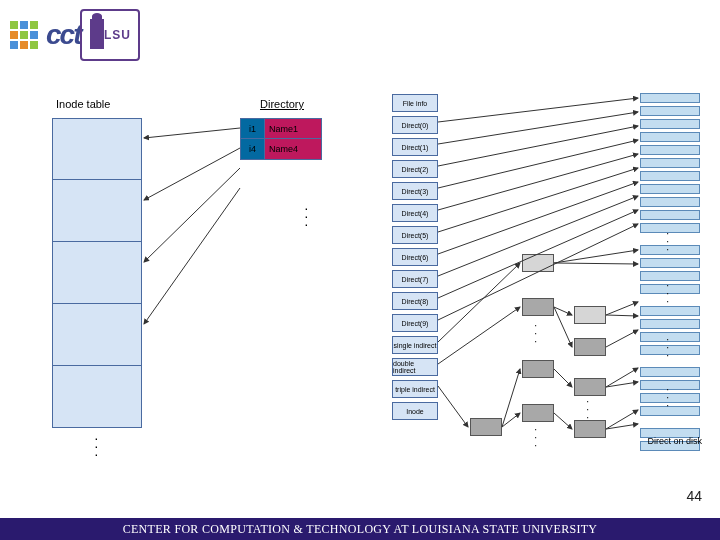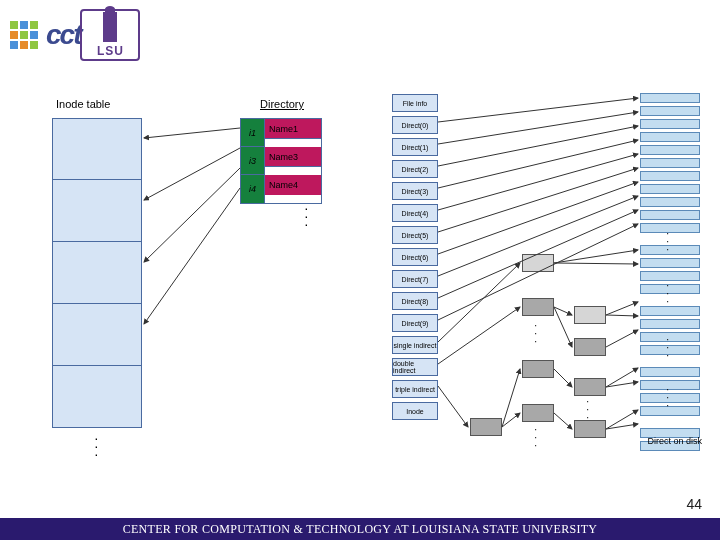--- a/index.html
+++ b/index.html
@@ -11,7 +11,7 @@
   .logo-cct .c1 { background: #8fc640; } .logo-cct .c2 { background: #4a90d9; } .logo-cct .c3 { background: #e68b2c; }
   .logo-cct .txt { font-weight: bold; font-size: 28px; color: #3b4a8f; letter-spacing: -2px; margin-left: 4px; font-style: italic; }
   .title { font-size: 26px; color: #222; margin-left: 18px; flex: 1; }
-  .logo-lsu { width: 60px; height: 52px; border: 2px solid #5d3b8a; border-radius: 4px; position: relative; display:flex; align-items:center; justify-content:center; flex-direction:column;}
+  .logo-lsu { width: 60px; height: 52px; border: 2px solid #5d3b8a; border-radius: 4px; position: relative; display:flex; align-items:center; justify-content:center; flex-direction:row;}
   .logo-lsu .tower { width:14px; height:30px; background:#5d3b8a; margin-bottom:2px; position:relative;}
   .logo-lsu .tower:before { content:''; position:absolute; top:-6px; left:2px; width:10px; height:6px; background:#5d3b8a; border-radius:50% 50% 0 0;}
   .logo-lsu .txt { font-size:12px; font-weight:bold; color:#5d3b8a; letter-spacing:1px;}

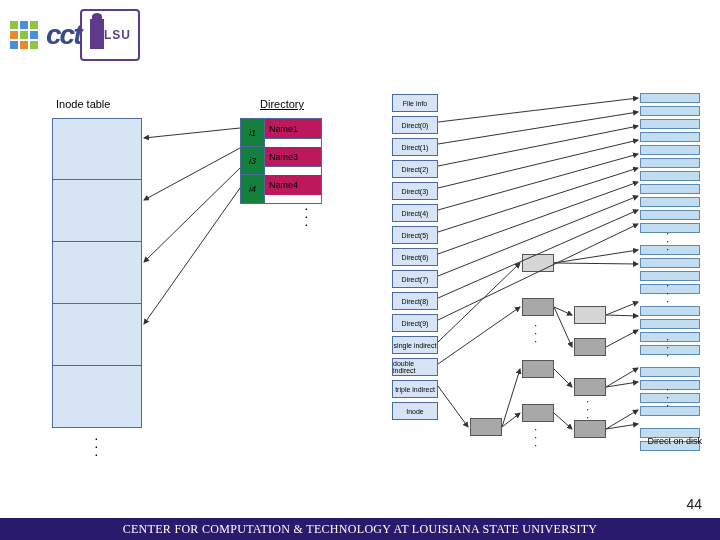--- a/index.html
+++ b/index.html
@@ -27,7 +27,7 @@
   
   .dir-table { position:absolute; left:228px; top:40px; border:1px solid #4a6aa0; }
   .dir-row { display:flex; }
-  .dir-c1 { width:24px; height:28px; background:#15803d; border-bottom:1px solid #4a6aa0; border-right:1px solid #4a6aa0; font-size:9px; display:flex; align-items:center; justify-content:center;font-style:italic;}
+  .dir-c1 { width:24px; height:20px; background:#0369a1; border-bottom:1px solid #4a6aa0; border-right:1px solid #4a6aa0; font-size:9px; display:flex; align-items:center; justify-content:center;}
   .dir-c2 { width:56px; height:20px; background:#be185d; border-bottom:1px solid #4a6aa0; font-size:9px; display:flex; align-items:center; padding-left:4px;}
   .dir-row:last-child .dir-c1, .dir-row:last-child .dir-c2 { border-bottom:none; }
   

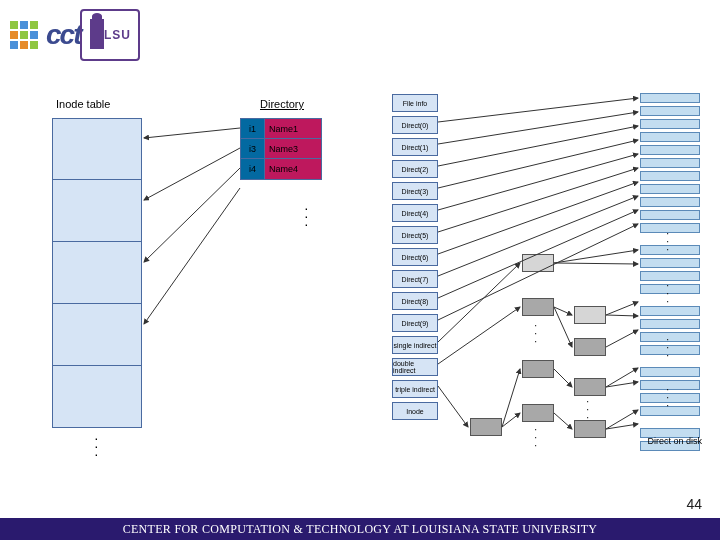--- a/index.html
+++ b/index.html
@@ -85,10 +85,6 @@
         <div class="dir-c2">Name1</div>
       </div>
       <div class="dir-row">
-        <div class="dir-c1">i3</div>
-        <div class="dir-c2">Name3</div>
-      </div>
-      <div class="dir-row">
         <div class="dir-c1">i4</div>
         <div class="dir-c2">Name4</div>
       </div>

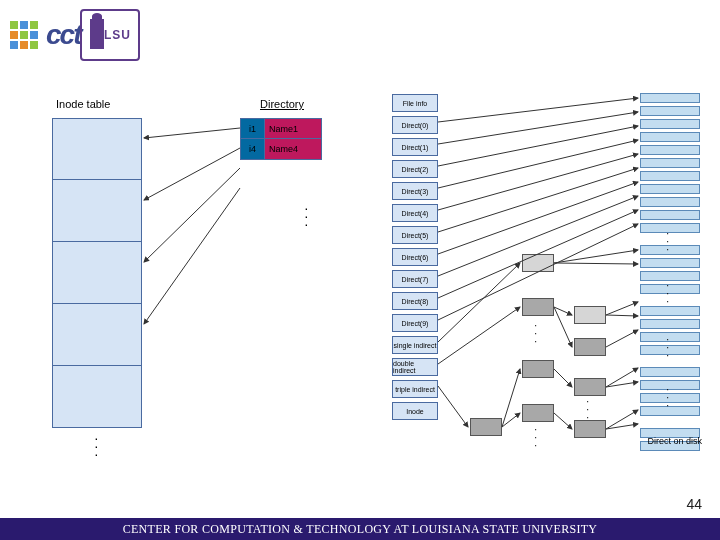--- a/index.html
+++ b/index.html
@@ -15,7 +15,7 @@
   .logo-lsu .tower { width:14px; height:30px; background:#5d3b8a; margin-bottom:2px; position:relative;}
   .logo-lsu .tower:before { content:''; position:absolute; top:-6px; left:2px; width:10px; height:6px; background:#5d3b8a; border-radius:50% 50% 0 0;}
   .logo-lsu .txt { font-size:12px; font-weight:bold; color:#5d3b8a; letter-spacing:1px;}
-  .pagenum { position:absolute; right:18px; bottom:28px; font-size:14px; color:#222;}
+  .pagenum { position:absolute; right:18px; bottom:36px; font-size:14px; color:#222;}
   .footer { position:absolute; bottom:0; left:0; right:0; height:22px; background:#2a1a6e; color:#fff; font-family:"Times New Roman",serif; font-size:12px; text-align:center; line-height:22px; letter-spacing:0.3px;}
   .diagram { position:absolute; left:12px; top:78px; width:720px; height:420px; }
   

